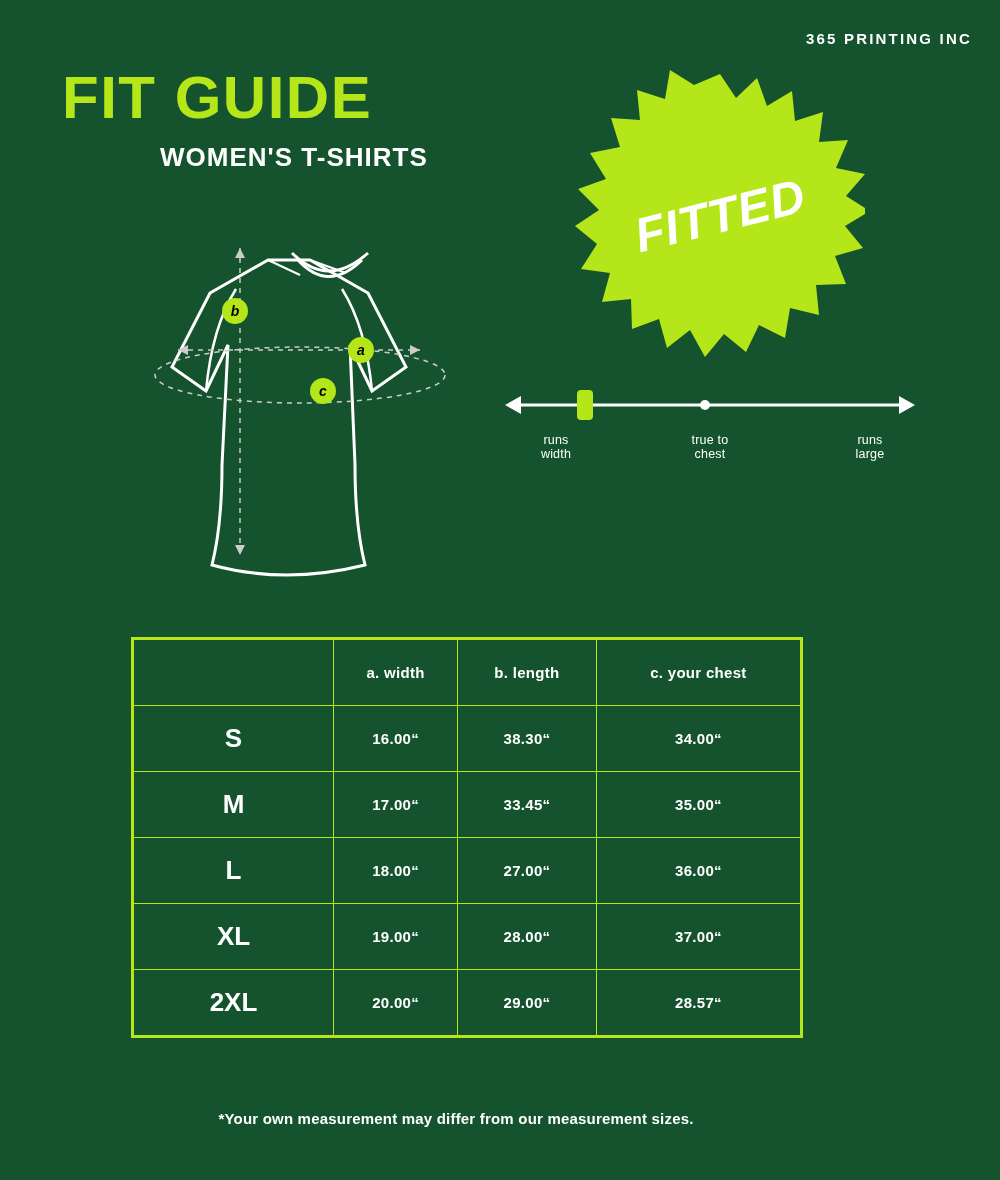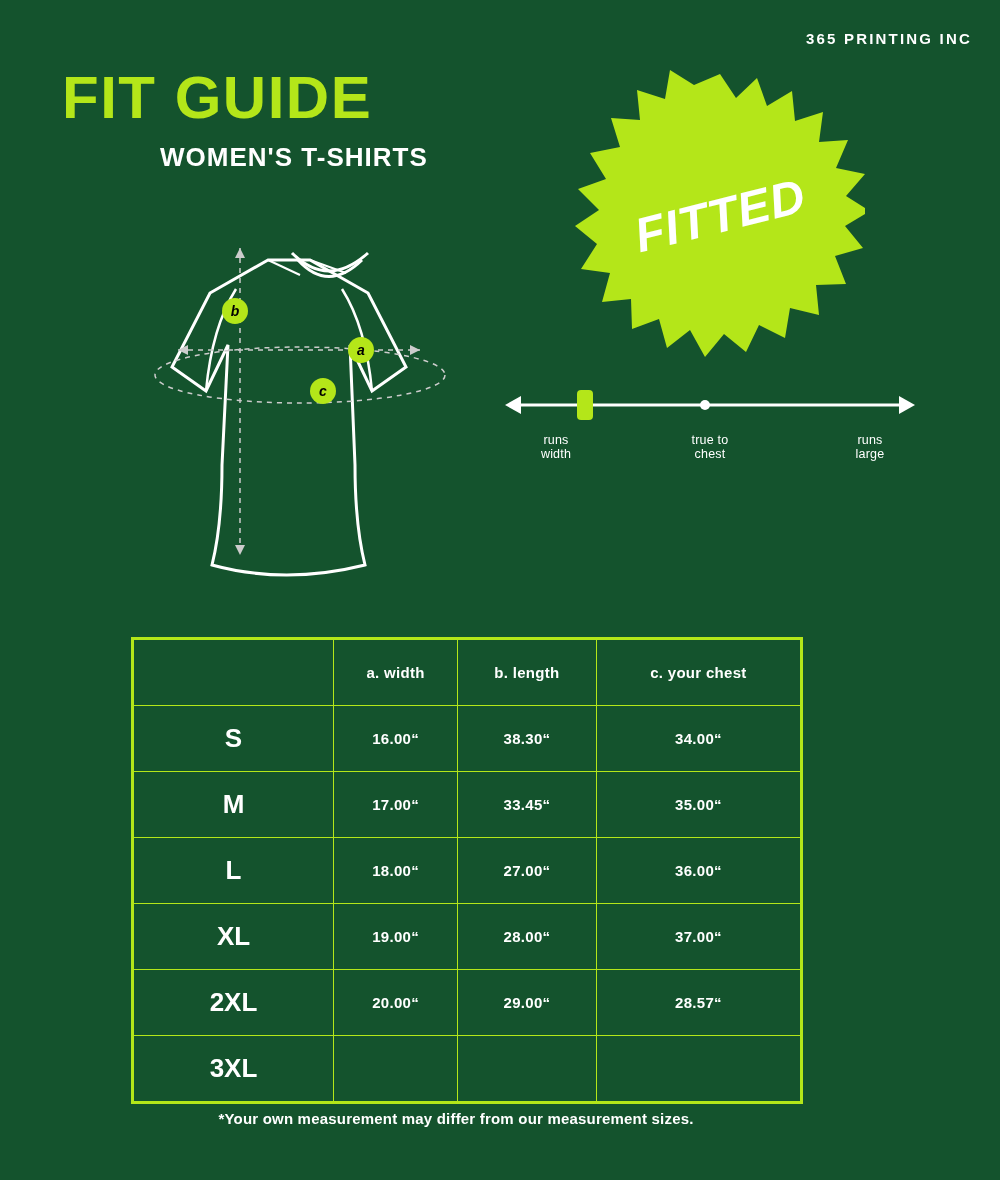--- a/index.html
+++ b/index.html
@@ -274,12 +274,6 @@
           <td class="val-cell">29.00“</td>
           <td class="val-cell">28.57“</td>
         </tr>
-        <tr>
-          <td class="size-cell">3XL</td>
-          <td class="val-cell"></td>
-          <td class="val-cell"></td>
-          <td class="val-cell"></td>
-        </tr>
       </tbody>
     </table>
   </div>

